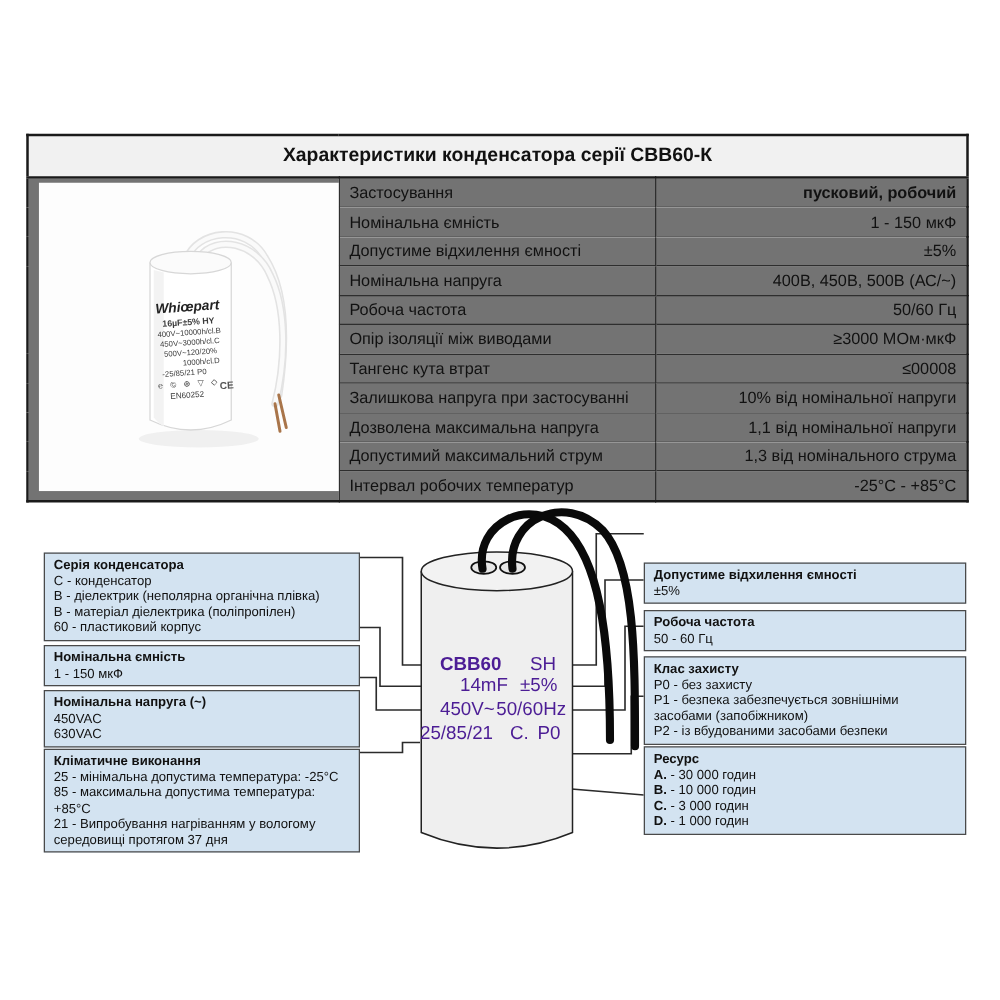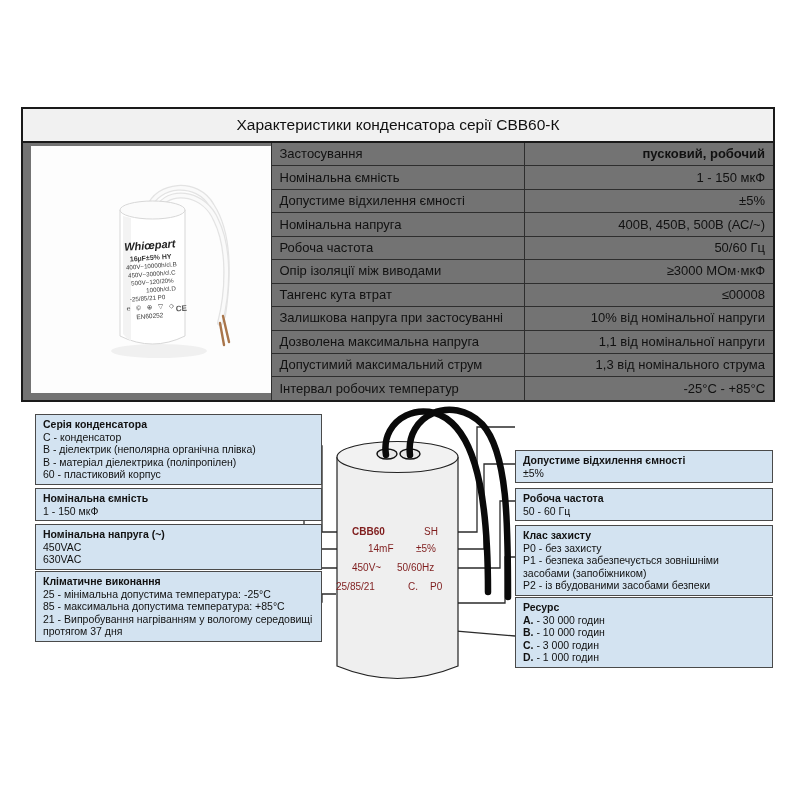--- a/index.html
+++ b/index.html
@@ -10,7 +10,7 @@
   table.spec{position:absolute;left:21px;top:107px;width:752px;border-collapse:collapse;
              table-layout:fixed;border:2px solid #1a1a1a;}
   table.spec th{border:1px solid #1a1a1a;border-bottom:2px solid #1a1a1a;background:#f1f1f1;
-                font-size:15.5px;font-weight:normal;padding:7px 4px;text-align:center;}
+                font-size:15.5px;font-weight:bold;padding:7px 4px;text-align:center;}
   table.spec td{border:1px solid #2e2e2e;font-size:13px;line-height:16px;padding:3px 8px;
                 vertical-align:middle;background:#737373;overflow:hidden;}
   td.pcell{padding:0;}

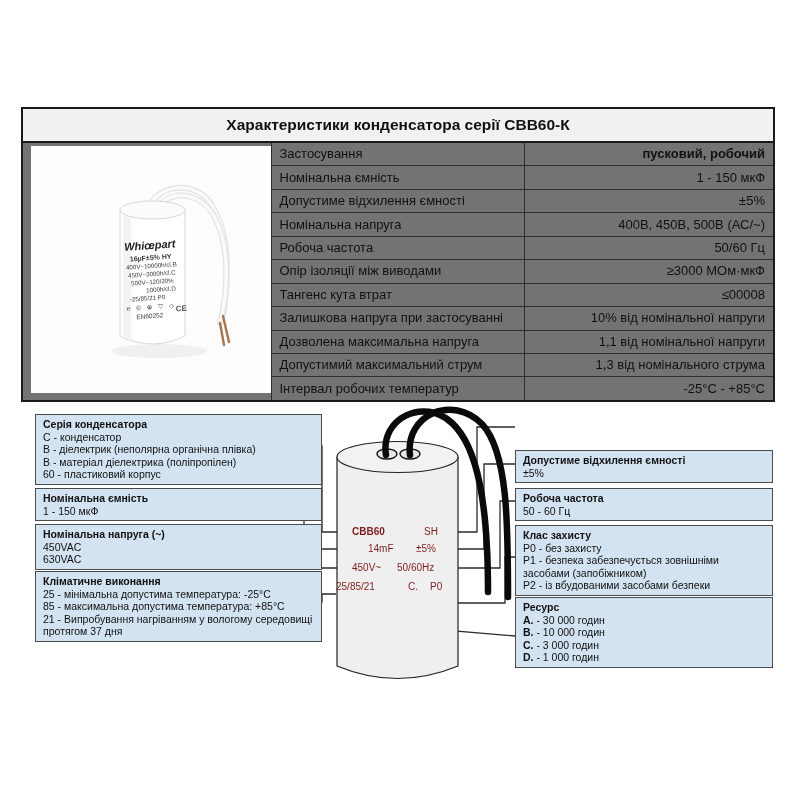--- a/index.html
+++ b/index.html
@@ -25,7 +25,7 @@
   .box{position:absolute;z-index:2;box-sizing:border-box;background:#d3e3f1;border:1px solid #4a4a4a;
        padding:3px 7px;font-size:10.5px;line-height:12.5px;color:#111;}
   .box .t{font-weight:bold;}
-  .box-left{left:35px;width:287px;}
+  .box-left{left:35px;width:253px;margin-top:28px;}
   .box-right{left:515px;width:258px;}
   .mk{position:absolute;z-index:3;font-size:10px;line-height:15px;white-space:nowrap;color:#7f1d1d;}
   .mk.bold{font-weight:bold;}

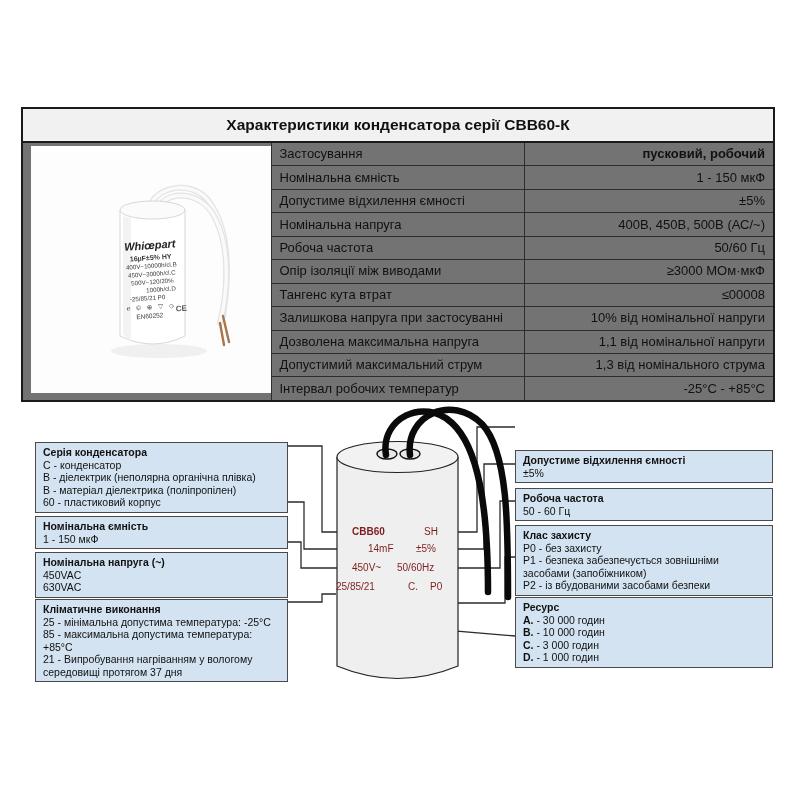--- a/index.html
+++ b/index.html
@@ -27,7 +27,7 @@
   .box .t{font-weight:bold;}
   .box-left{left:35px;width:253px;margin-top:28px;}
   .box-right{left:515px;width:258px;}
-  .mk{position:absolute;z-index:3;font-size:10px;line-height:15px;white-space:nowrap;color:#7f1d1d;}
+  .mk{position:absolute;z-index:3;font-size:15px;line-height:15px;white-space:nowrap;color:#4c1d95;}
   .mk.bold{font-weight:bold;}
   .res-line b{font-weight:bold;}
 </style>

